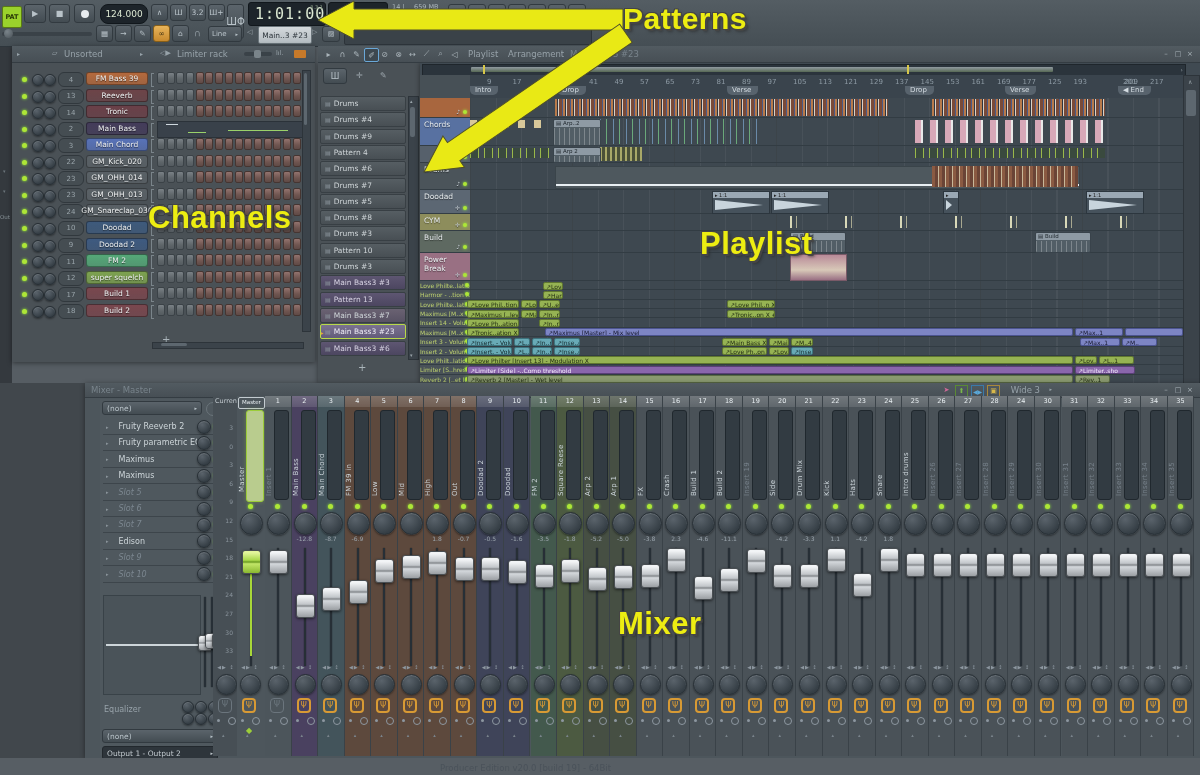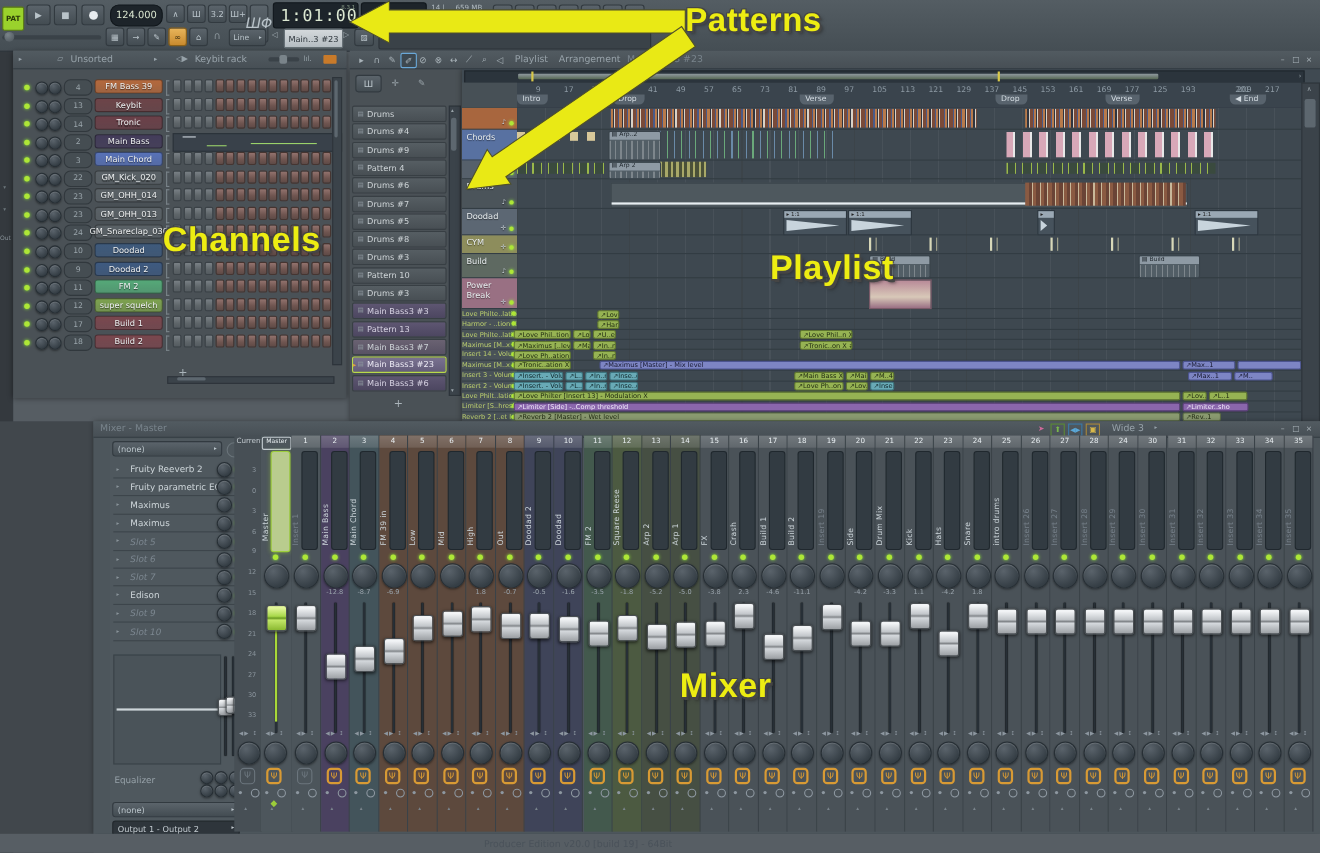--- a/index.html
+++ b/index.html
@@ -90,7 +90,7 @@
       <div class="btn a" style="left: 19px; top: 0px; width: 17px; height: 17px; font-size: 7.5px;">Ш</div>
       <div class="btn a" style="left: 38px; top: 0px; width: 17px; height: 17px; font-size: 7.5px;">3.2</div>
       <div class="btn a" style="left: 57px; top: 0px; width: 17px; height: 17px; font-size: 7.5px;">Ш+</div>
-      <div class="btn a" style="left: 76px; top: 0px; width: 17px; height: 35px; font-size: 13px; font-style: italic;">ШΦ</div>
+      <div class="btn a" style="left: 76px; top: 0px; width: 17px; height: 35px; font-size: 10px;">ШΦ</div>
     </div>
   <div class="lcd a" style="left:248px;top:2px;width:76px;height:22px">
     <span class="a" style="left:6px;top:2px;font-size:15px;letter-spacing:1px;font-family:'DejaVu Sans Mono',monospace">1:01:00</span>

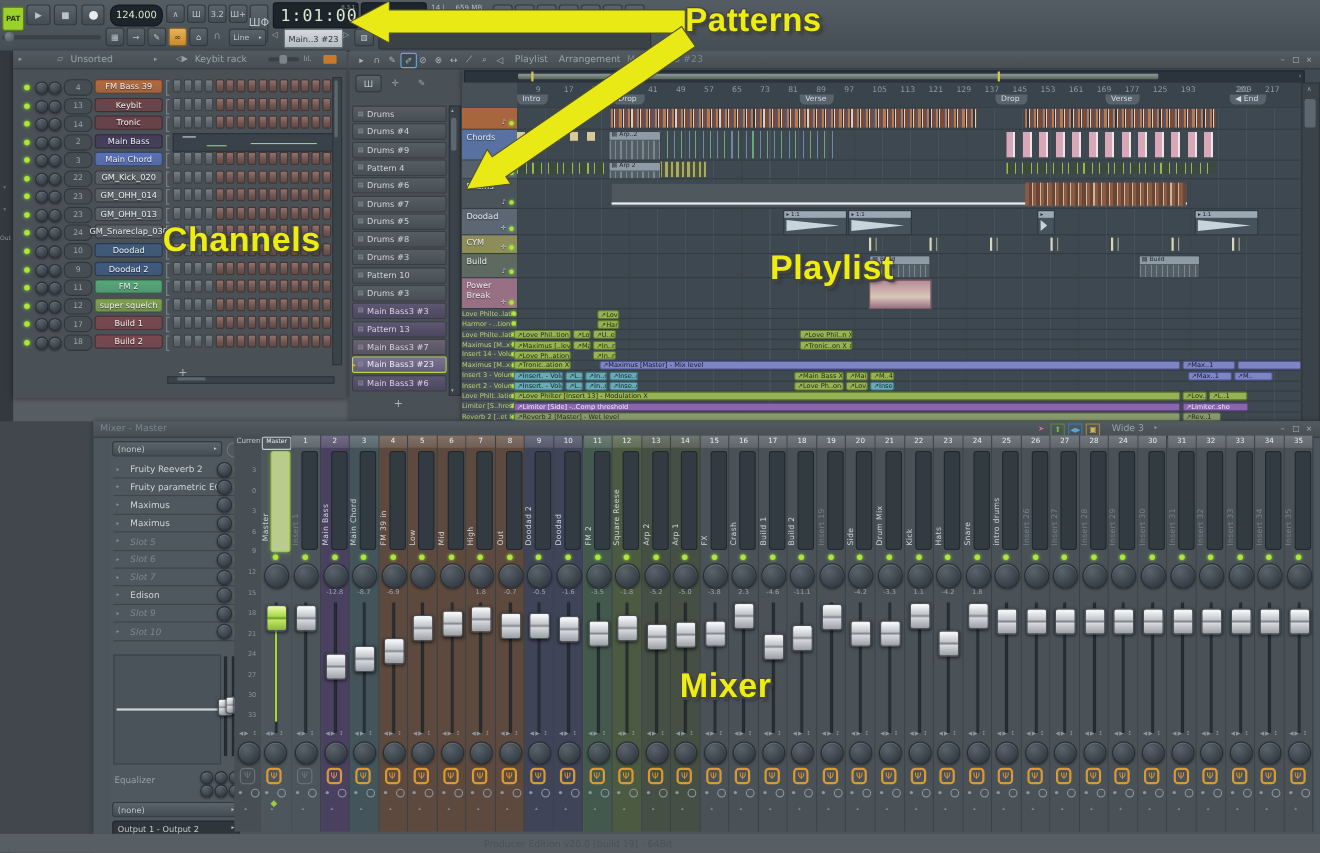--- a/index.html
+++ b/index.html
@@ -146,7 +146,7 @@
     <span class="a wt" style="left:52px;top:3px">Unsorted</span>
     <span class="a wt" style="left:128px;top:4px;font-size:6px">▸</span>
     <span class="a wt" style="left:148px;top:3px;font-size:7px">◁▶</span>
-    <span class="a wt" style="left:165px;top:3px">Keybit rack</span>
+    <span class="a wt" style="left:165px;top:3px">Limiter rack</span>
     <span class="a" style="left:232px;top:6px;width:28px;height:4px;background:#3a4248;border-radius:2px">
         <span class="a" style="left:10px;top:-2px;width:7px;height:8px;background:#7a848a;border-radius:2px"></span>
       </span>

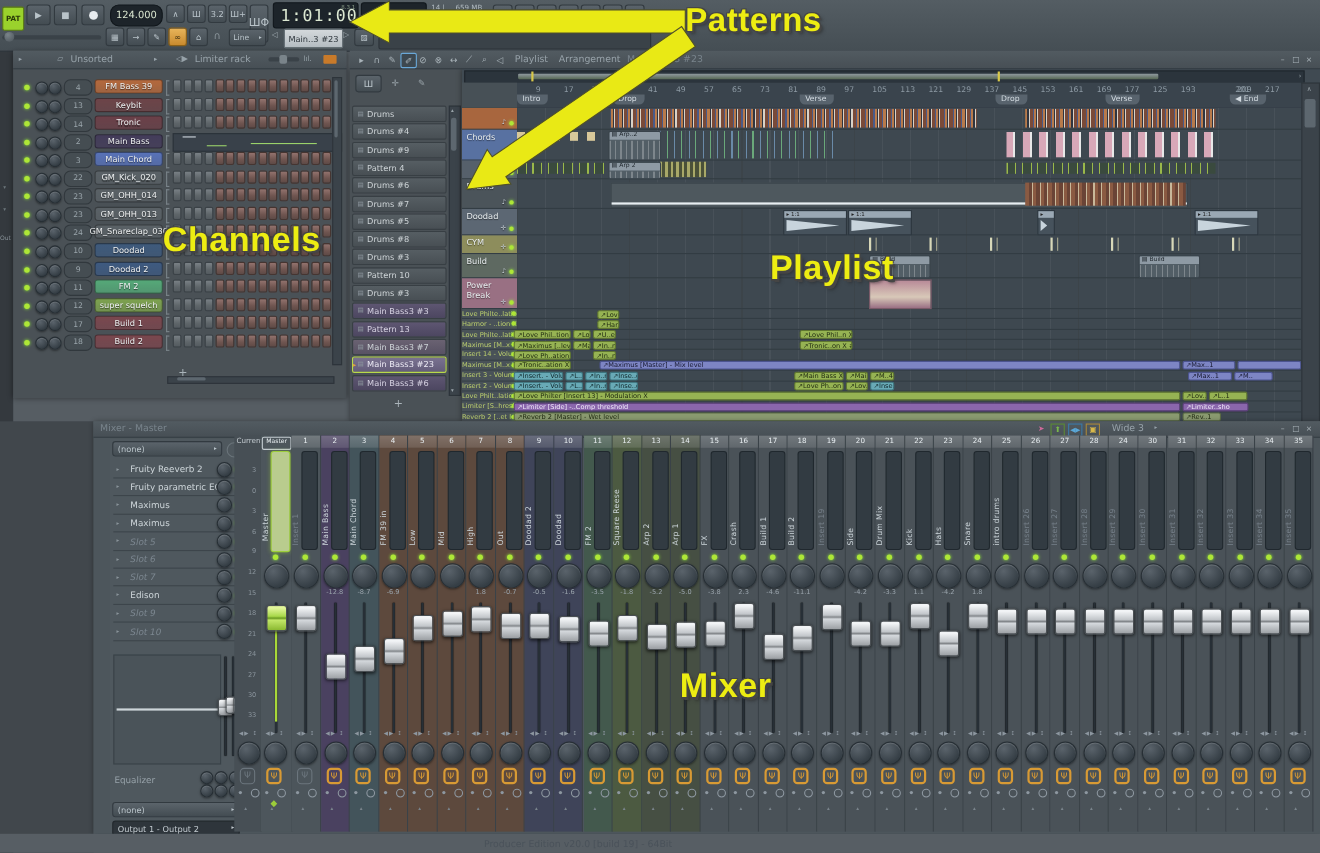--- a/index.html
+++ b/index.html
@@ -185,7 +185,7 @@
         <div class="knob a" style="left: 20px; top: 2px; width: 10px; height: 10px;"></div>
         <div class="knob a" style="left: 32px; top: 2px; width: 10px; height: 10px;"></div>
         <div class="numbox a" style="left: 46px; top: 0px; width: 24px; height: 13px;">13</div>
-        <div class="chname a" style="left: 74px; top: 0px; width: 62px; height: 13px; background: linear-gradient(rgb(109, 68, 72), rgba(109, 68, 72, 0.8));">Keybit</div>
+        <div class="chname a" style="left: 74px; top: 0px; width: 62px; height: 13px; background: linear-gradient(rgb(109, 68, 72), rgba(109, 68, 72, 0.8));">Reeverb</div>
         <div class="a" style="left: 139px; top: 1px; width: 2px; height: 12px; border-top: 1px solid rgb(122, 132, 138); border-bottom: 1px solid rgb(122, 132, 138); border-left: 1px solid rgb(122, 132, 138); border-image: initial; border-right: none;"></div>
         <div class="a" style="left: 145px; top: 0px; width: 155px; height: 13px; display: flex;">
           <div class="step"></div>

